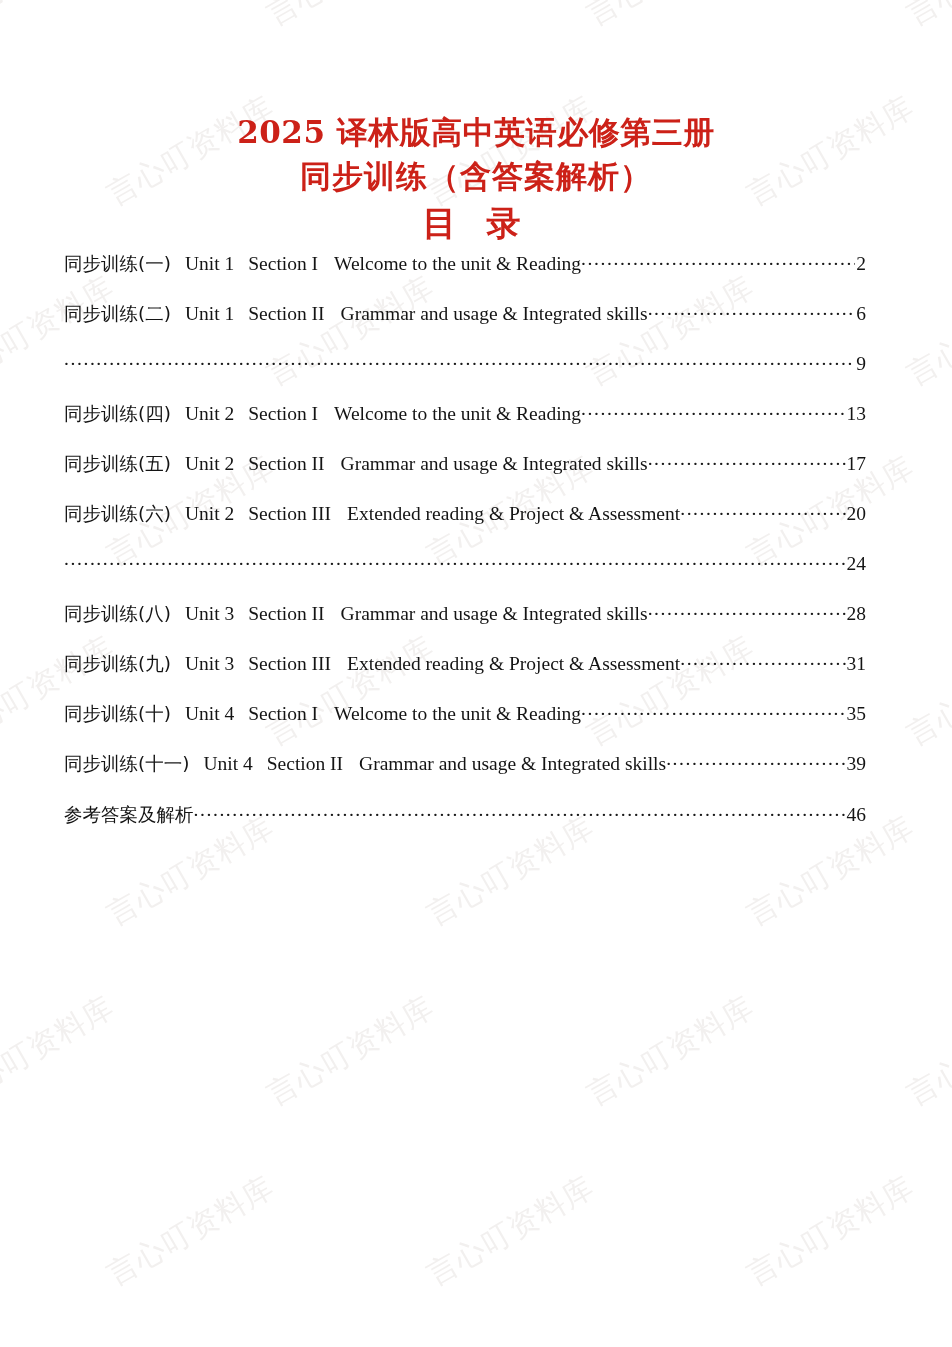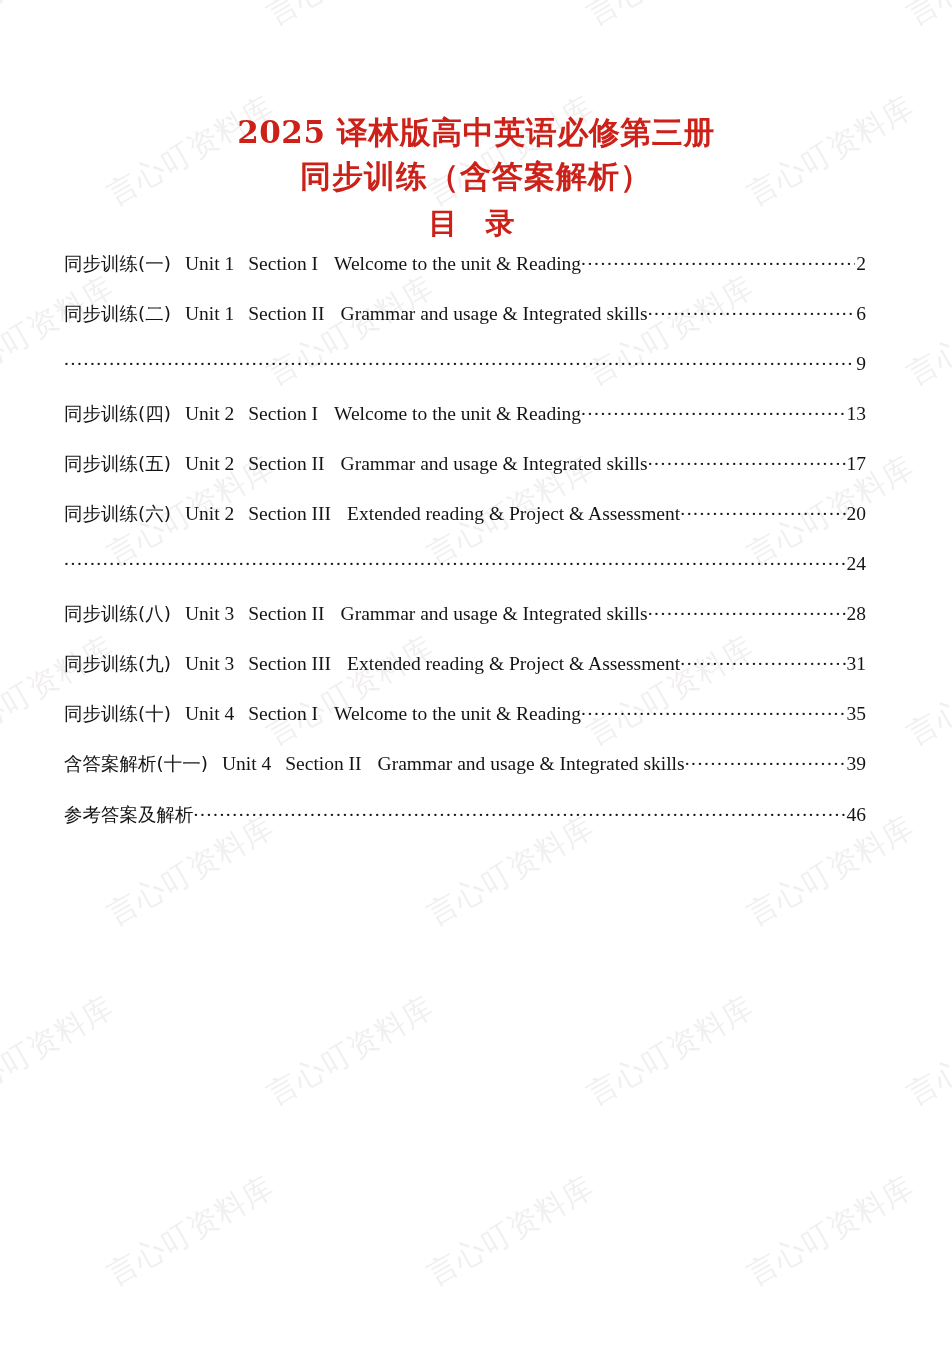--- a/index.html
+++ b/index.html
@@ -63,7 +63,7 @@
   .toc-heading {
     color: #cc2118;
     font-weight: bold;
-    font-size: 29px;
+    font-size: 34px;
     line-height: 46px;
     margin-top: 2px;
     font-family: "DejaVu Serif", "Liberation Serif", serif;

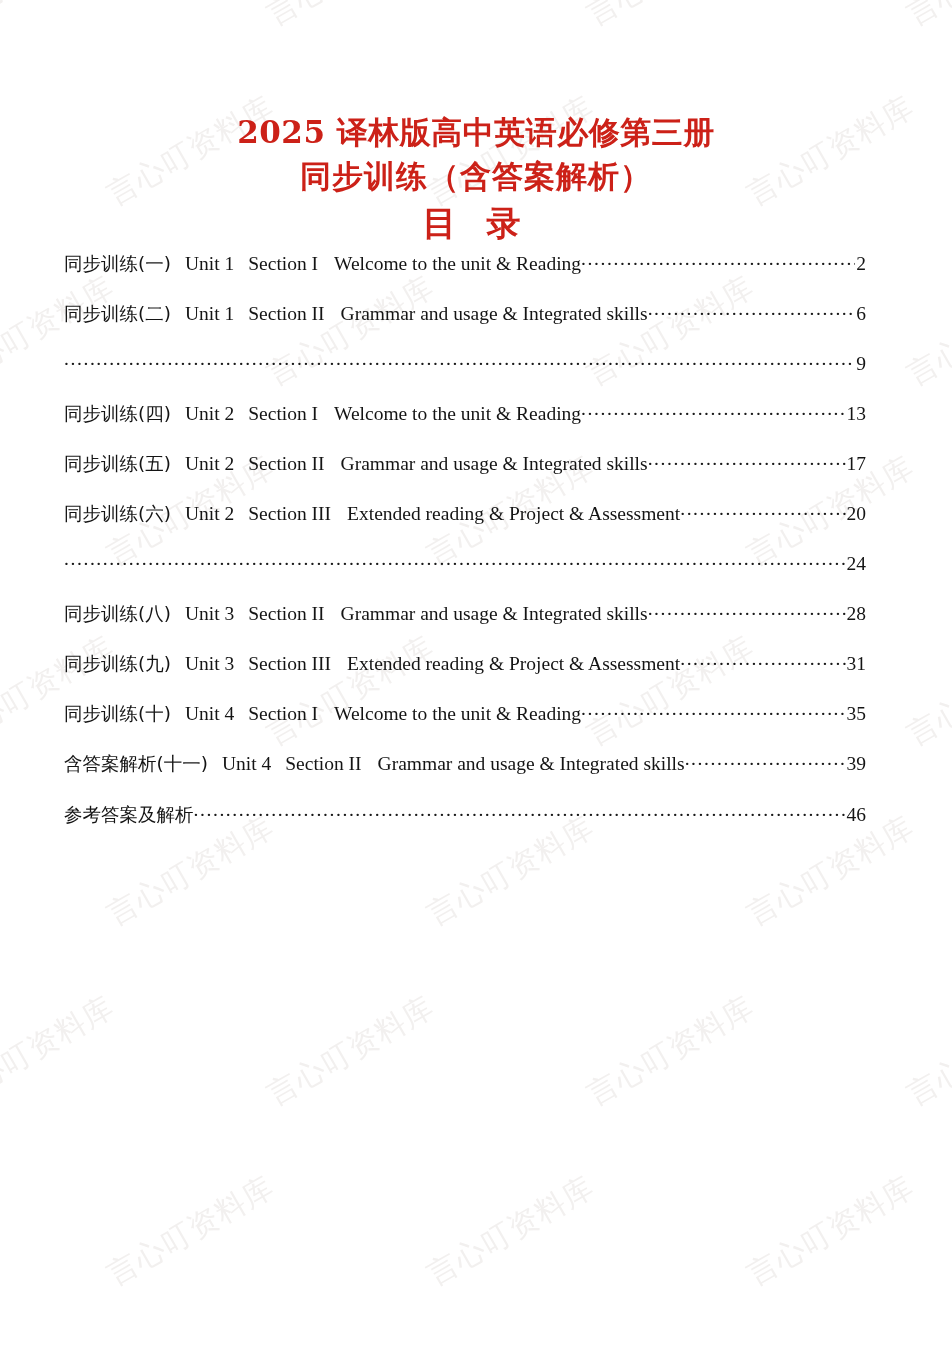--- a/index.html
+++ b/index.html
@@ -227,7 +227,7 @@
         <span class="toc-page">35</span>
       </div>
       <div class="toc-row">
-        <span class="toc-label"><span class="cn">含答案解析(十一)</span><span style="display: inline-block; width: 14px;"></span><span>Unit 4</span><span style="display: inline-block; width: 14px;"></span><span>Section II</span><span style="display: inline-block; width: 16px;"></span><span>Grammar and usage &amp; Integrated skills</span></span>
+        <span class="toc-label"><span class="cn">同步训练(十一)</span><span style="display: inline-block; width: 14px;"></span><span>Unit 4</span><span style="display: inline-block; width: 14px;"></span><span>Section II</span><span style="display: inline-block; width: 16px;"></span><span>Grammar and usage &amp; Integrated skills</span></span>
         <span class="leader"></span>
         <span class="toc-page">39</span>
       </div>

